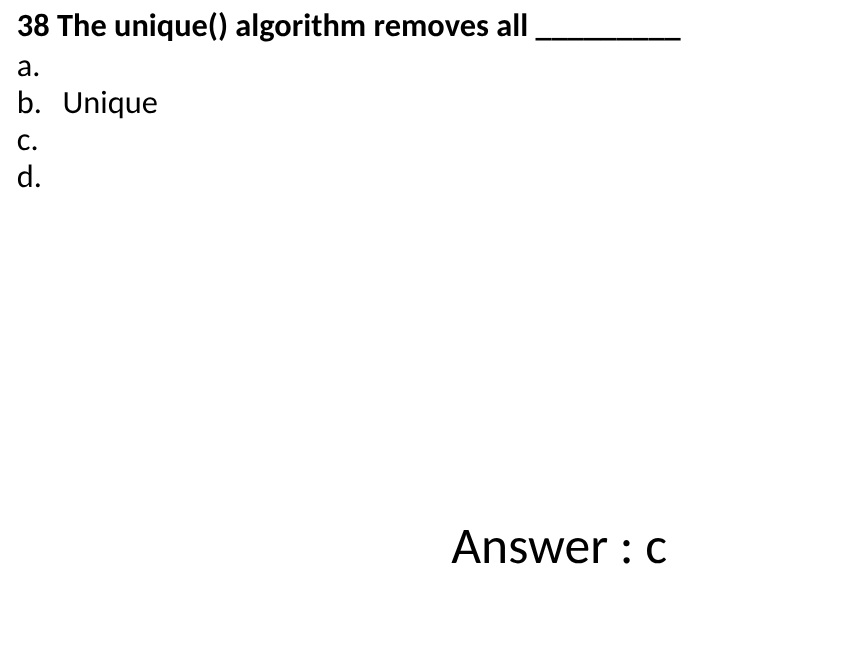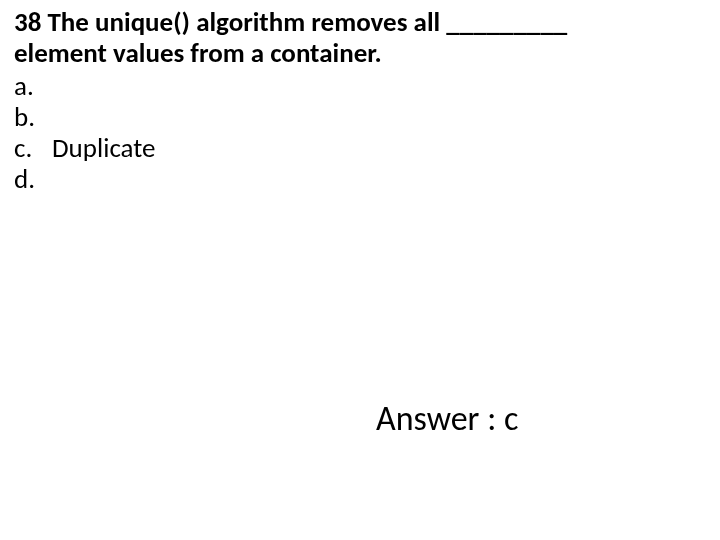--- a/index.html
+++ b/index.html
@@ -58,7 +58,6 @@
 
   <div class="question-block">
     <span class="question-line">38 The unique() algorithm removes all _________</span>
-    <span class="question-line">element values from a container.</span>
 
     <div class="options">
       <div class="option">

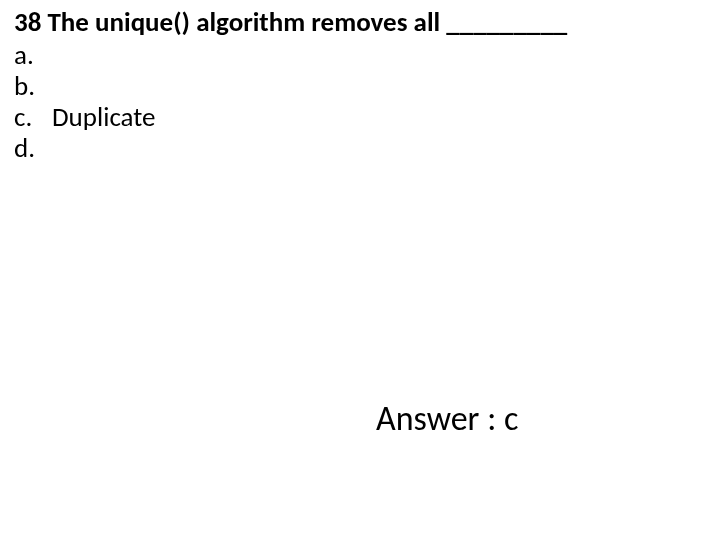--- a/index.html
+++ b/index.html
@@ -65,6 +65,7 @@
       </div>
       <div class="option">
         <span class="letter">b.</span>
+        <span>Unique</span>
       </div>
       <div class="option">
         <span class="letter">c.</span>

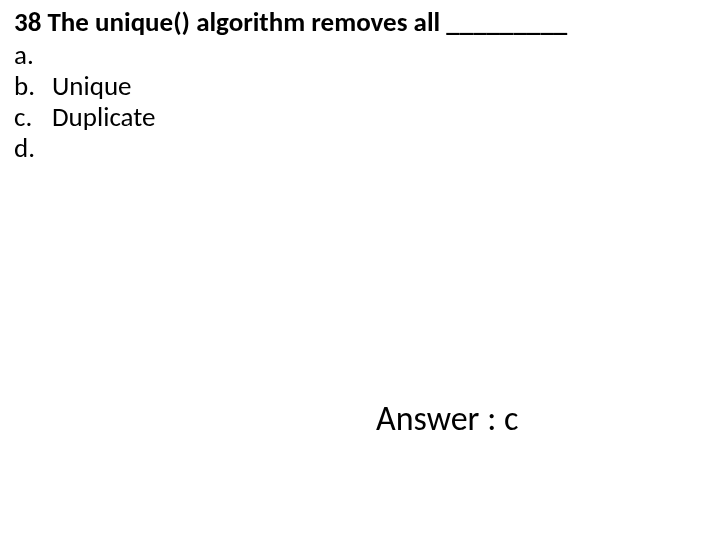--- a/index.html
+++ b/index.html
@@ -69,7 +69,6 @@
       </div>
       <div class="option">
         <span class="letter">c.</span>
-        <span>Duplicate</span>
       </div>
       <div class="option">
         <span class="letter">d.</span>

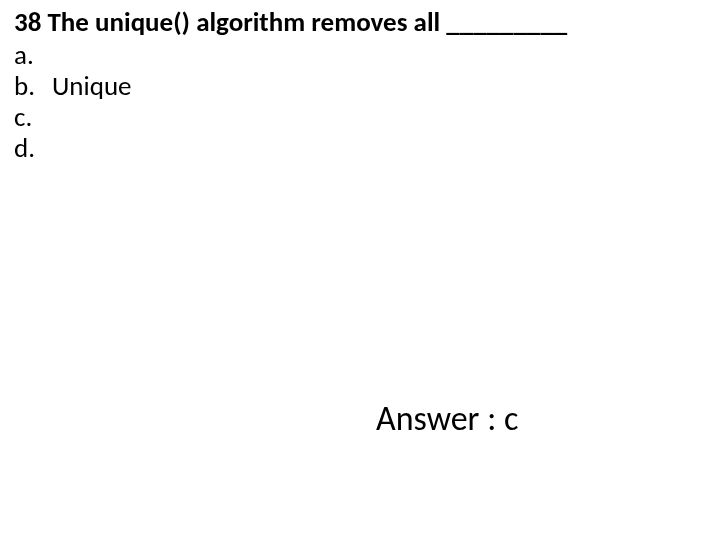--- a/index.html
+++ b/index.html
@@ -45,8 +45,8 @@
   .answer {
     position: absolute;
     left: 376px;
-    top: 398px;
-    font-size: 34px;
+    top: 428px;
+    font-size: 43px;
     font-weight: 400;
     text-align: center;
   }

